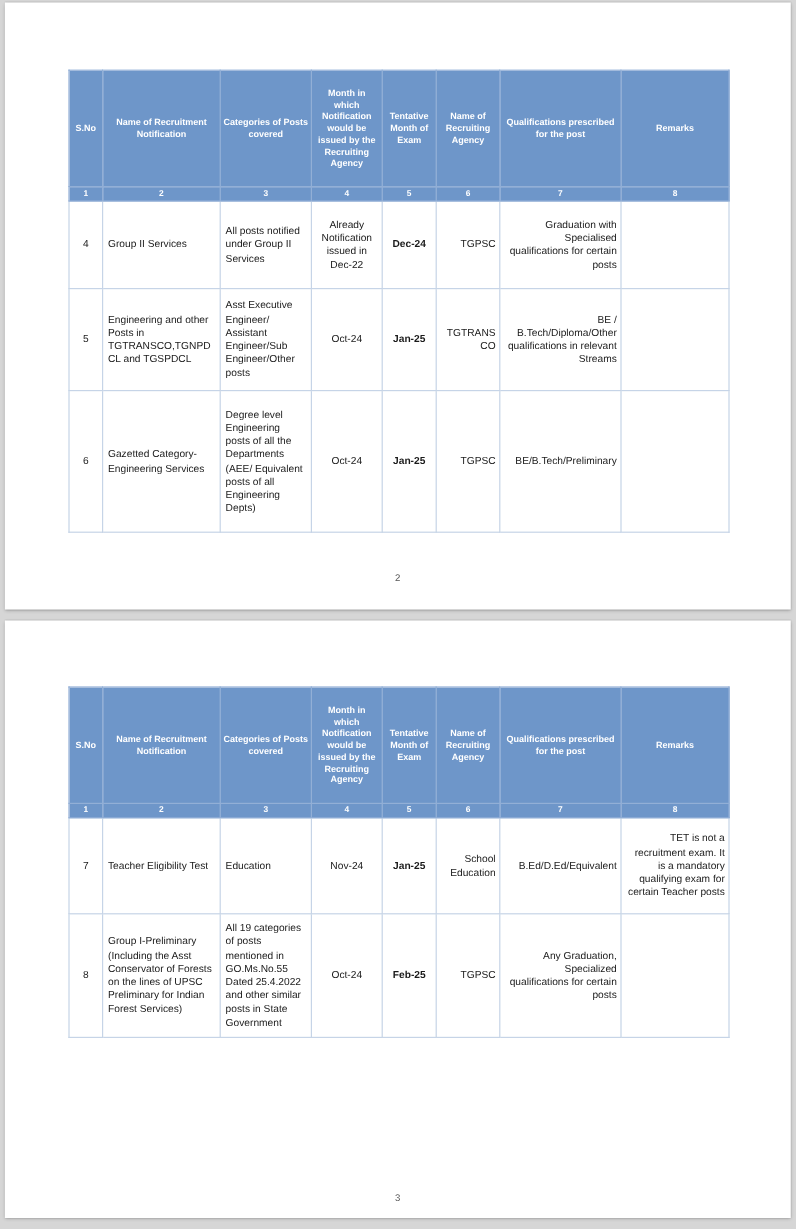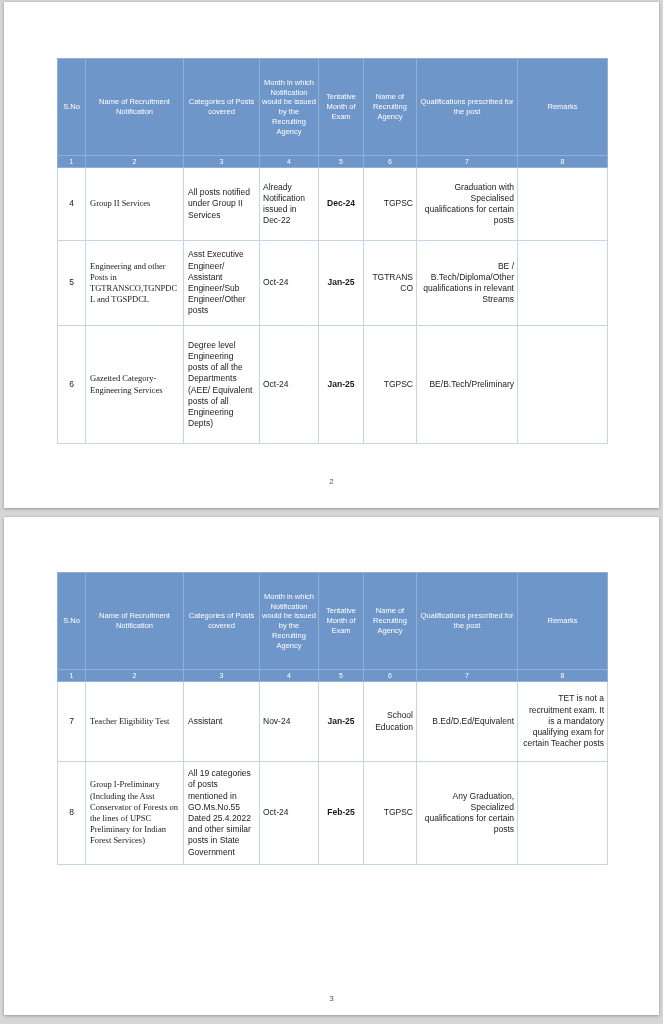--- a/index.html
+++ b/index.html
@@ -32,7 +32,7 @@
   .sched th {
     background:#6e96c9;
     color:#ffffff;
-    font-weight:normal;
+    font-weight:bold;
     font-size:7.5px;
     line-height:1.3;
     text-align:center;

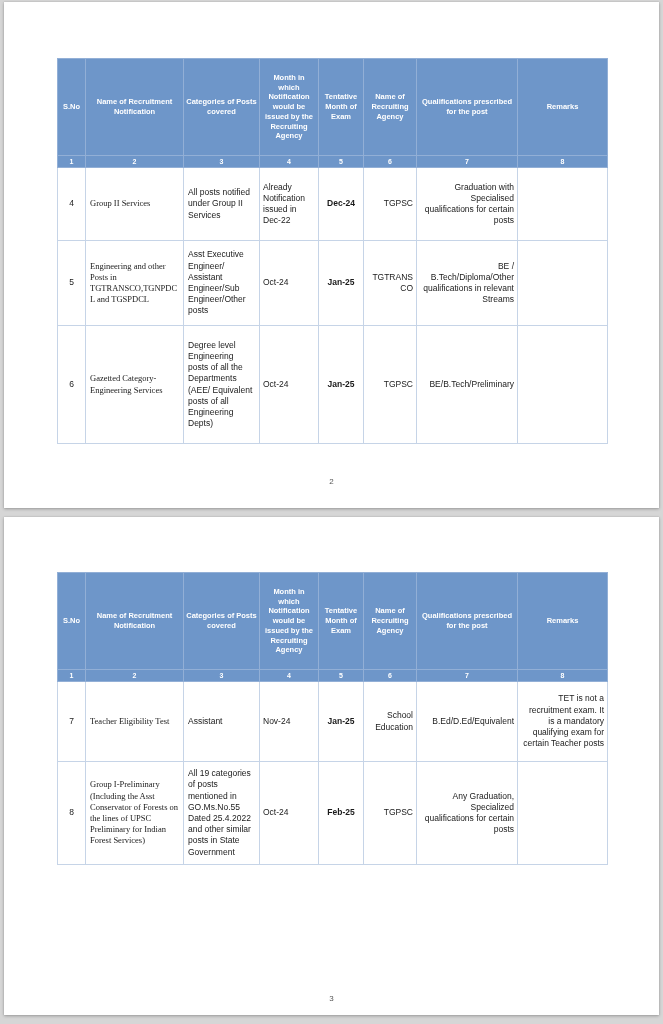--- a/index.html
+++ b/index.html
@@ -58,7 +58,7 @@
   td.col-sno   { text-align:center; }
   td.col-name  { text-align:left; padding-left:4px;font-family:Liberation Serif, serif; }
   td.col-cat   { text-align:left; padding-left:4px;margin-left:48px; }
-  td.col-month { }
+  td.col-month { text-align:center; }
   td.col-exam  { text-align:center;font-weight:bold; }
   td.col-agency{ text-align:right; }
   td.col-qual  { text-align:right; }

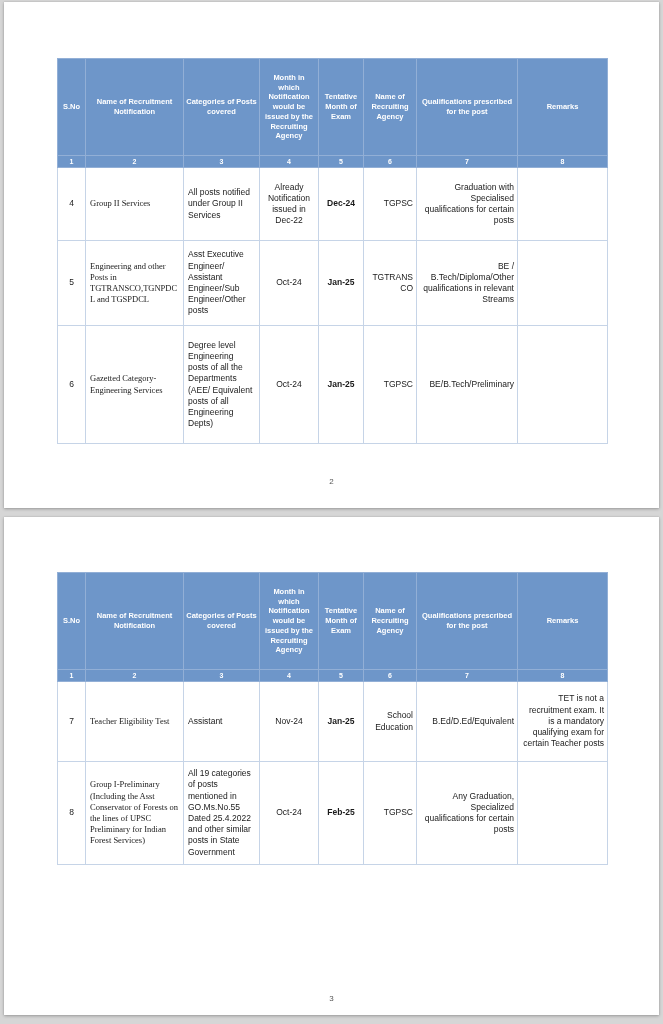--- a/index.html
+++ b/index.html
@@ -56,7 +56,7 @@
     overflow-wrap:break-word;
   }
   td.col-sno   { text-align:center; }
-  td.col-name  { text-align:left; padding-left:4px;font-family:Liberation Serif, serif; }
+  td.col-name  { text-align:left; padding-left:4px; }
   td.col-cat   { text-align:left; padding-left:4px;margin-left:48px; }
   td.col-month { text-align:center; }
   td.col-exam  { text-align:center;font-weight:bold; }

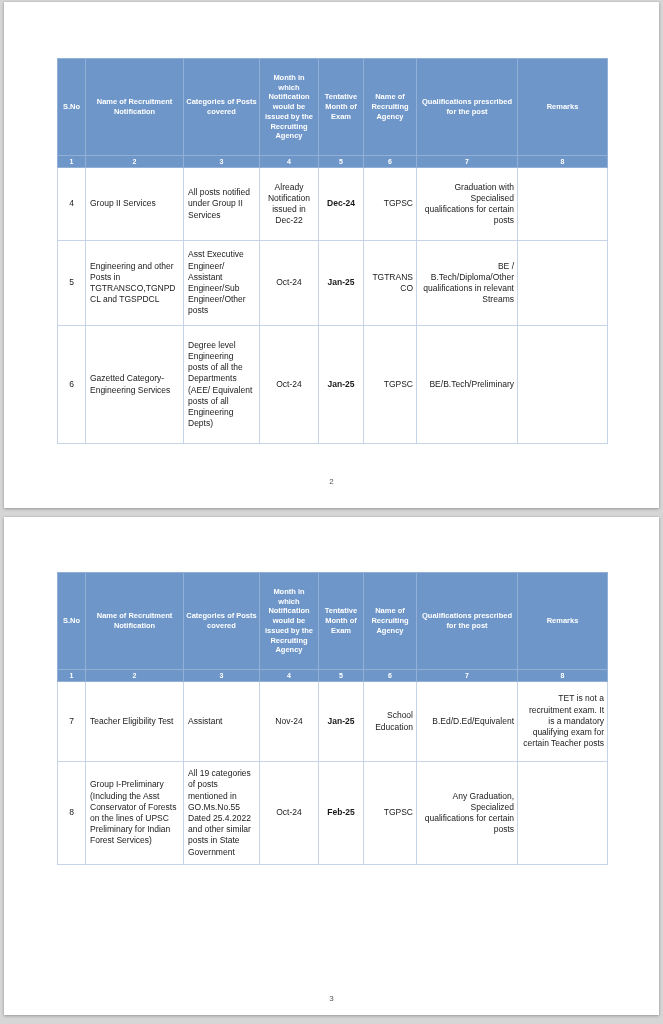--- a/index.html
+++ b/index.html
@@ -181,7 +181,7 @@
     <tr style="height:80px">
       <td class="col-sno">7</td>
       <td class="col-name">Teacher Eligibility Test</td>
-      <td class="col-cat">Assistant</td>
+      <td class="col-cat">Education</td>
       <td class="col-month">Nov-24</td>
       <td class="col-exam">Jan-25</td>
       <td class="col-agency">School Education</td>

